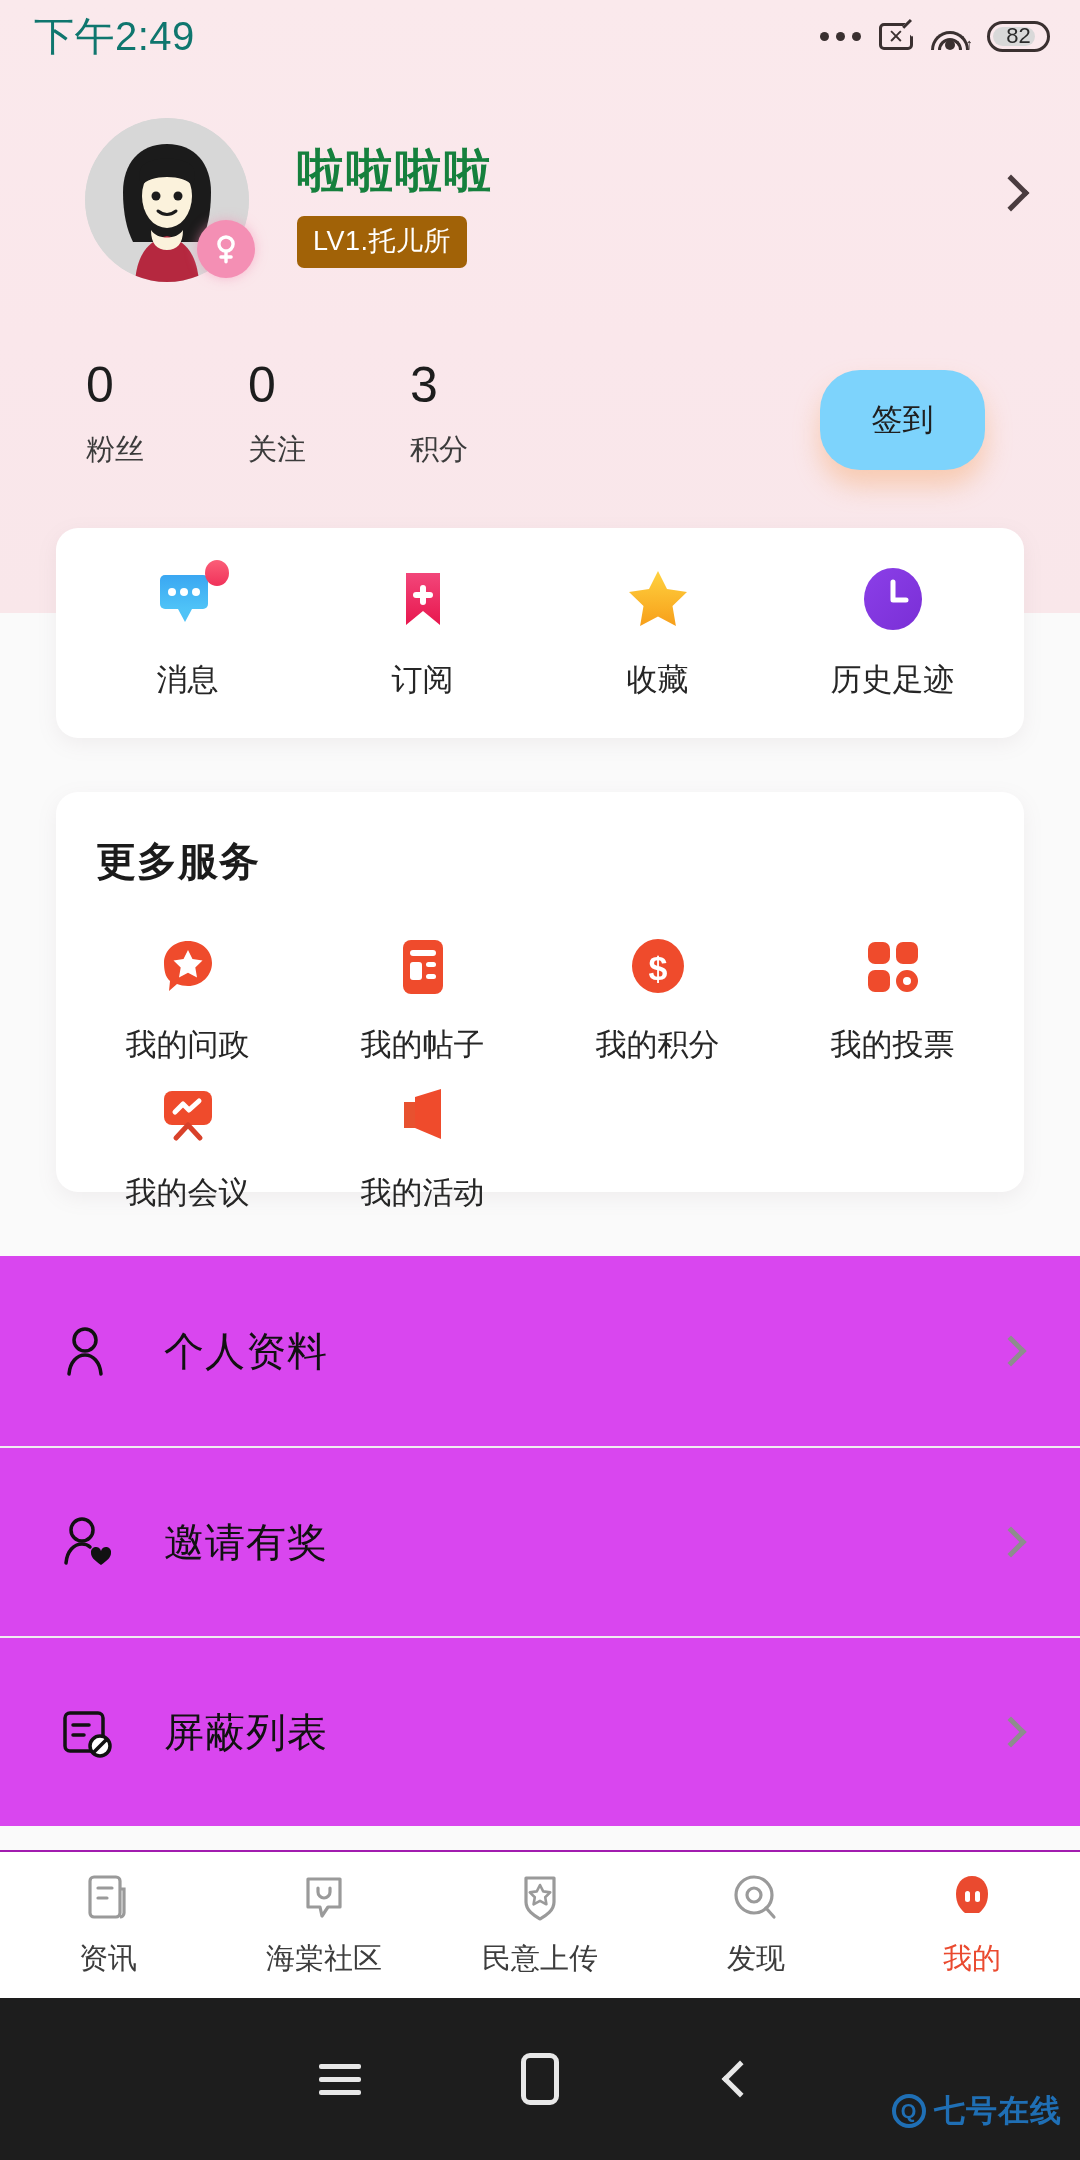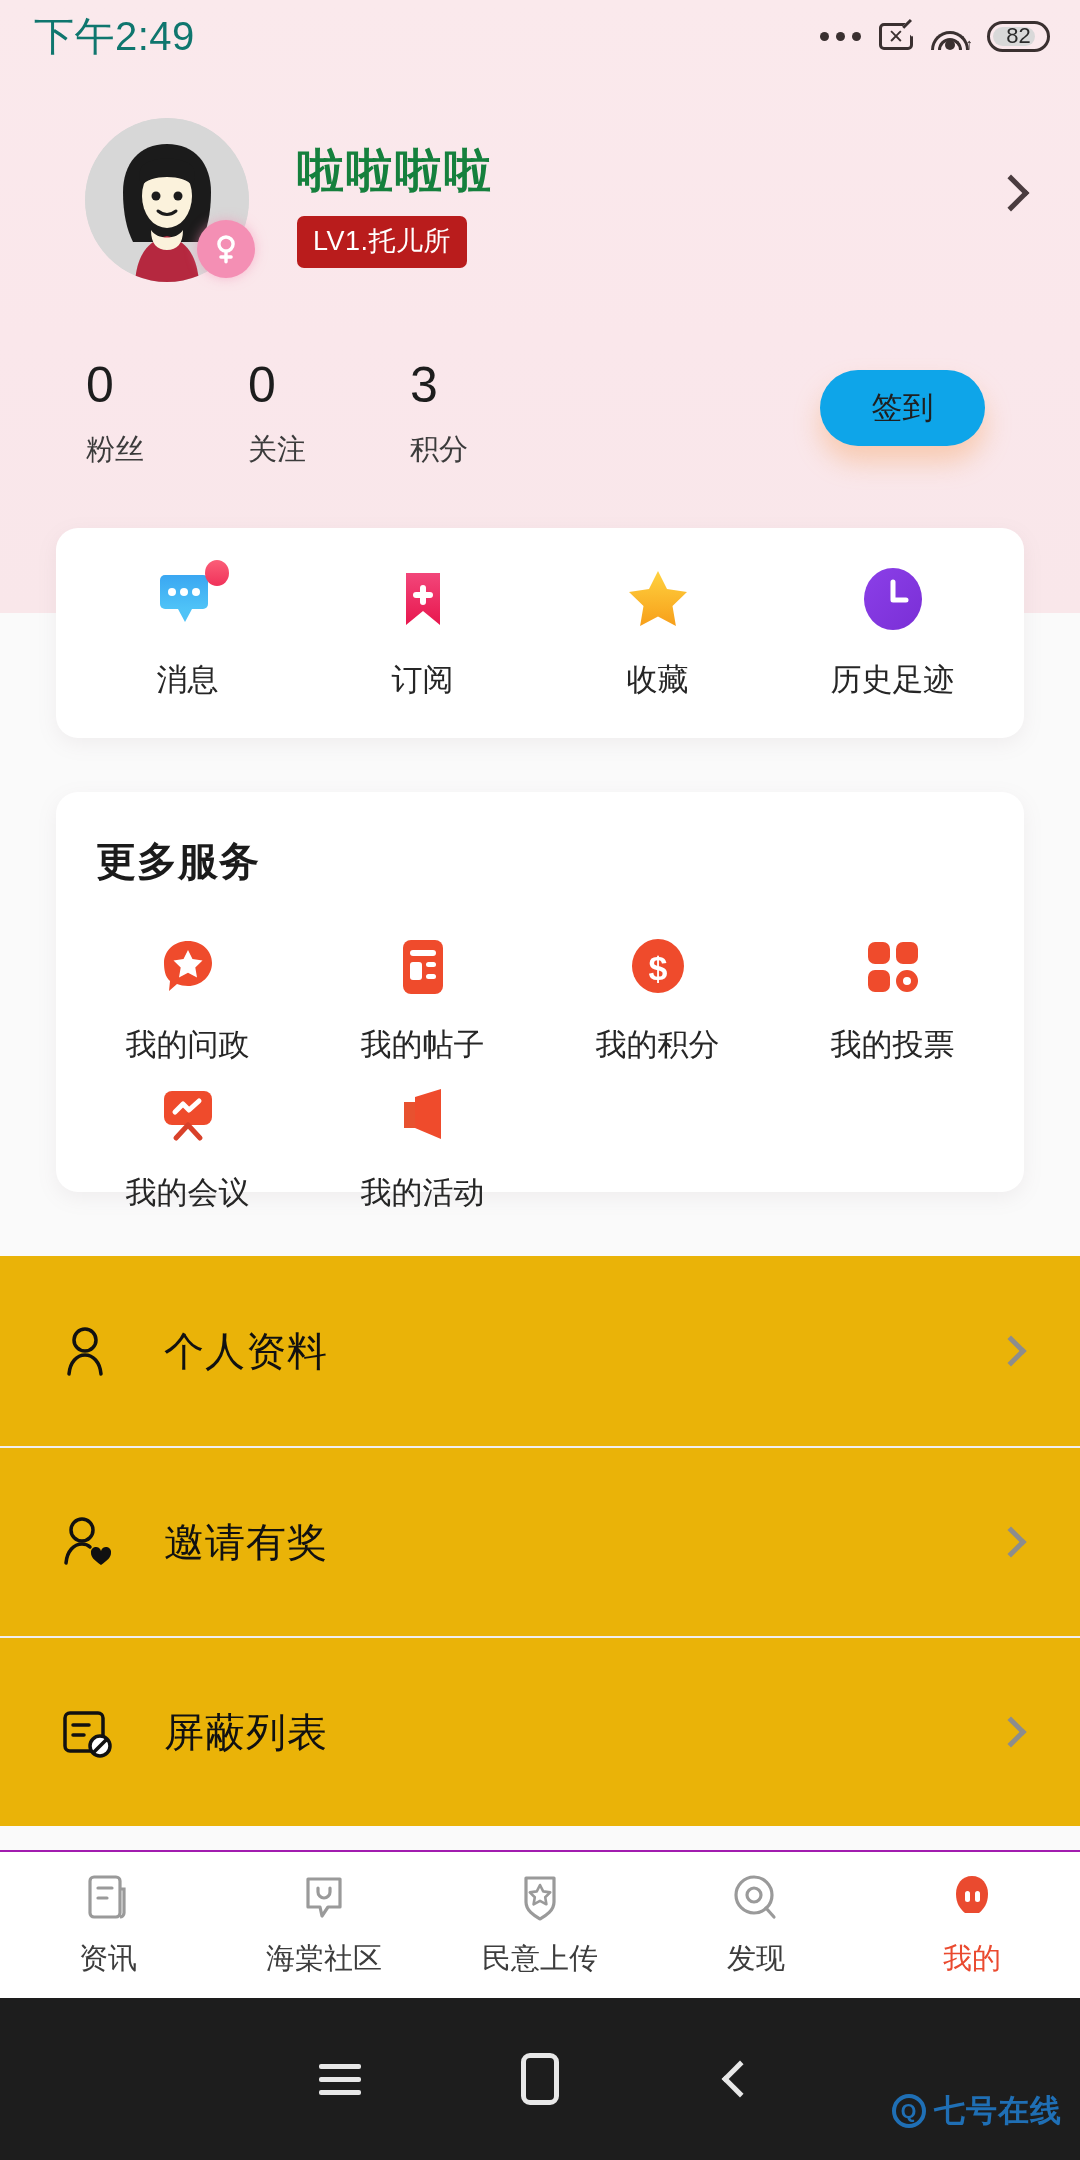--- a/index.html
+++ b/index.html
@@ -96,7 +96,7 @@
   }
   .level-badge {
     position: absolute; left: 297px; top: 98px;
-    background: #b91c1c; color: #fff;
+    background: #a16207; color: #fff;
     font-size: 27px; padding: 7px 16px 9px; border-radius: 7px;
     letter-spacing: .5px;
   }

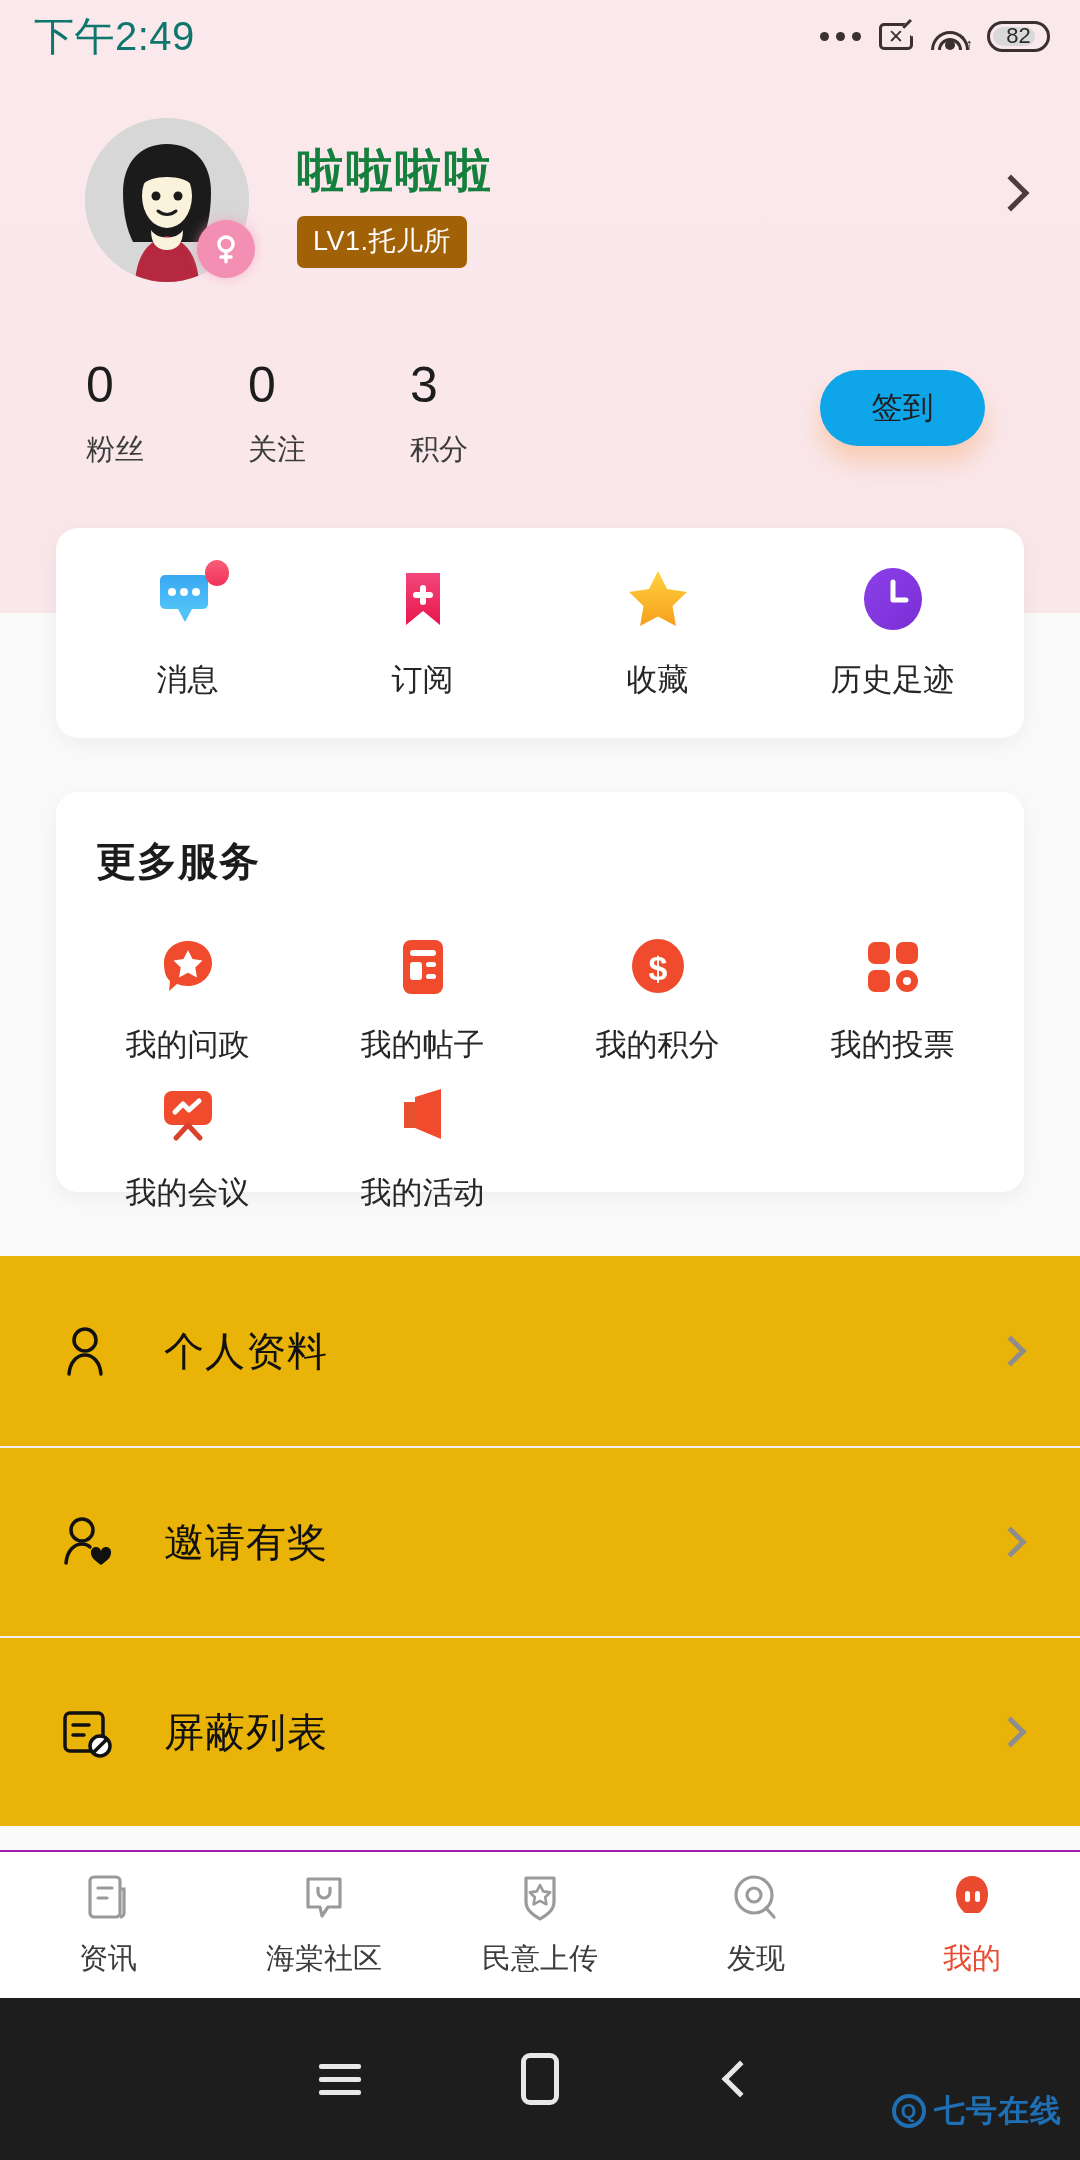--- a/index.html
+++ b/index.html
@@ -117,8 +117,8 @@
   .stat.s2 { left: 410px; }
   .signin-btn {
     position: absolute; left: 820px; top: 10px;
-    width: 165px; height: 76px; border-radius: 40px;
-    background: #0ea5e9; color: #1f1f1f; font-size: 31px;
+    width: 165px; height: 100px; border-radius: 40px;
+    background: #7dd3fc; color: #1f1f1f; font-size: 31px;
     display: flex; align-items: center; justify-content: center;
     box-shadow: 0 16px 26px rgba(246,160,92,.40);
   }

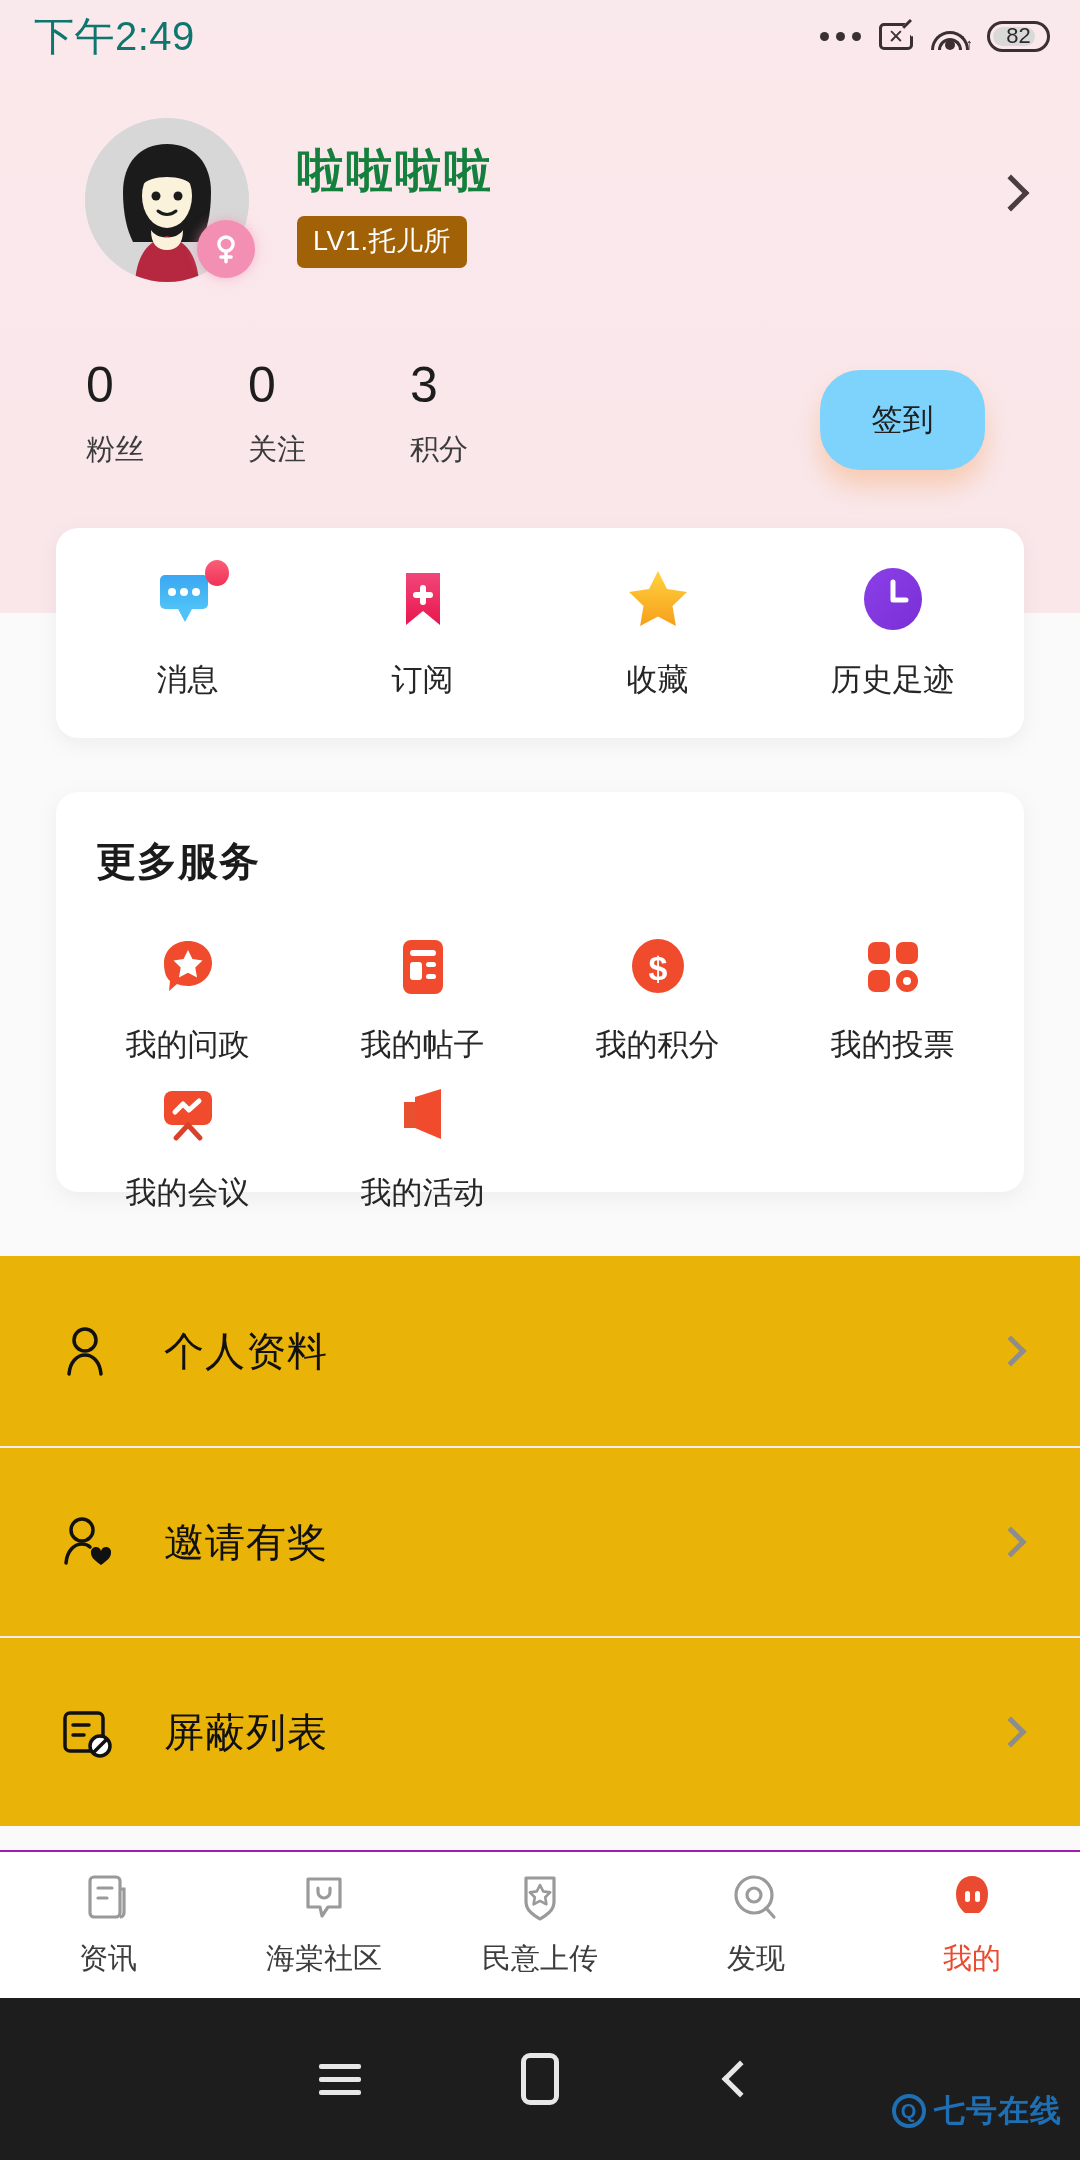--- a/index.html
+++ b/index.html
@@ -163,7 +163,7 @@
   .list { position: absolute; left: 0; top: 1256px; width: 1080px; background: #fff; }
   .list-row {
     position: relative; height: 190px; display: flex; align-items: center;
-    padding: 0 0 0 58px; background: #eab308;
+    padding: 0 0 0 58px; background: #d946ef;
   }
   .list-row + .list-row { border-top: 2px solid #f0eef0; }
   .list-ic { width: 58px; height: 58px; display: flex; align-items: center; justify-content: center; }

